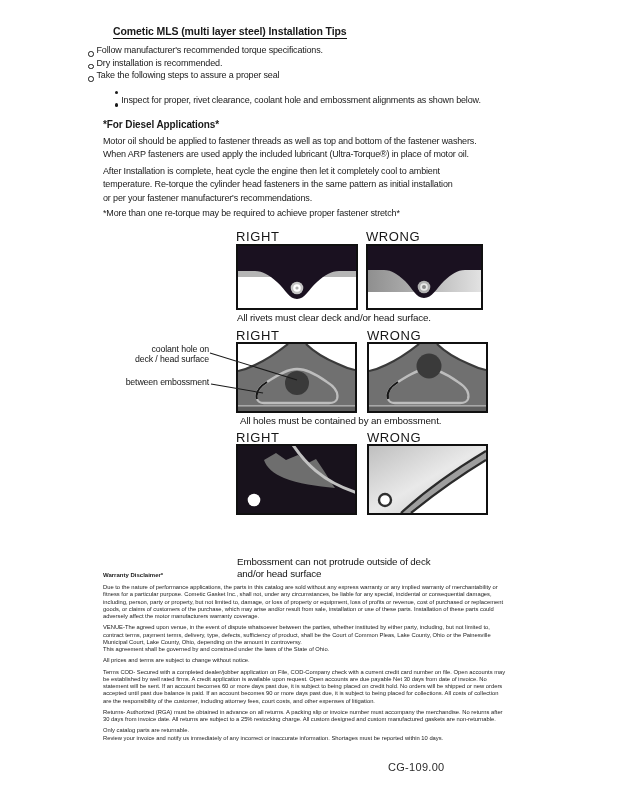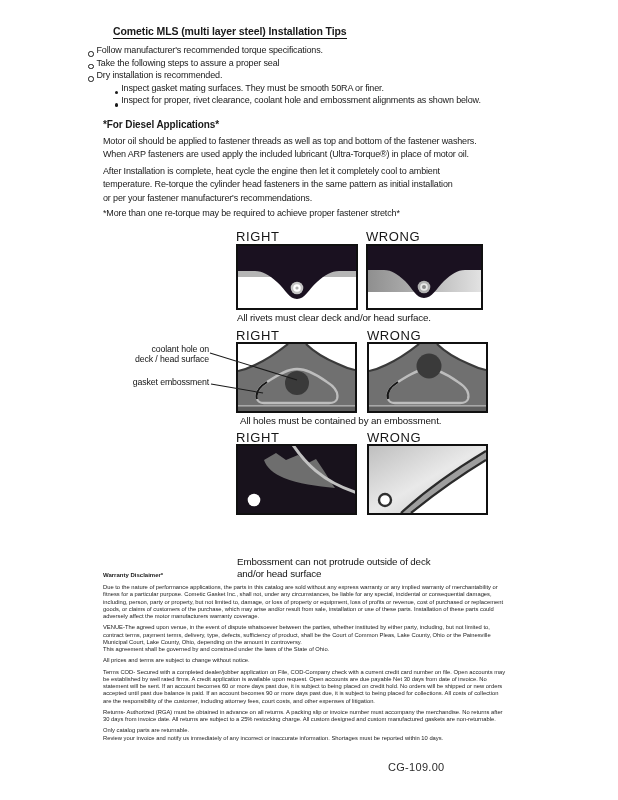--- a/index.html
+++ b/index.html
@@ -48,11 +48,11 @@
     </div>
   <div class="tiprow">
       <span class="b1"></span>
-      <span>Take the following steps to assure a proper seal</span>
+      <span>Dry installation is recommended.</span>
     </div>
   <div class="tiprow">
       <span class="b1"></span>
-      <span>Dry installation is recommended.</span>
+      <span>Take the following steps to assure a proper seal</span>
     </div>
   <div class="tiprow sub">
       <span class="b2"></span>

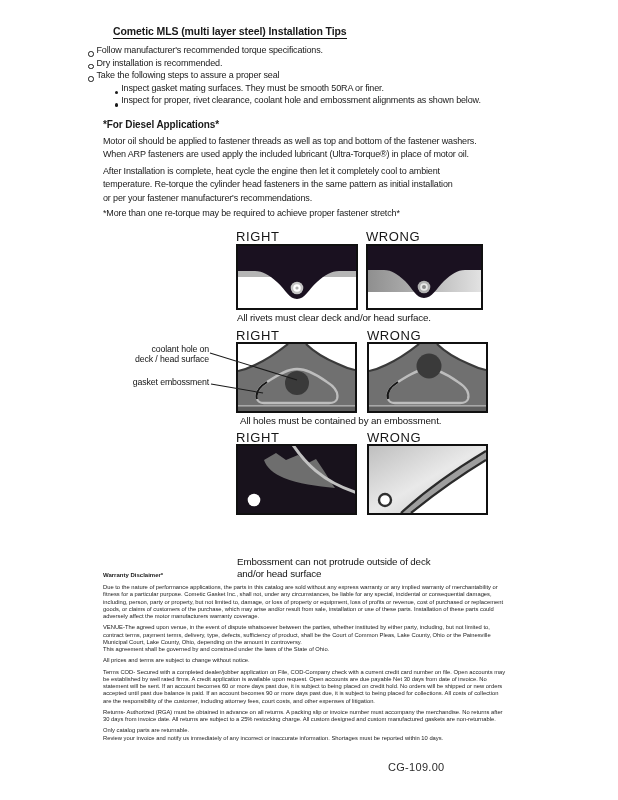--- a/index.html
+++ b/index.html
@@ -56,7 +56,6 @@
     </div>
   <div class="tiprow sub">
       <span class="b2"></span>
-      <span>Inspect gasket mating surfaces.  They must be smooth 50RA or finer.</span>
     </div>
   <div class="tiprow sub">
       <span class="b2"></span>

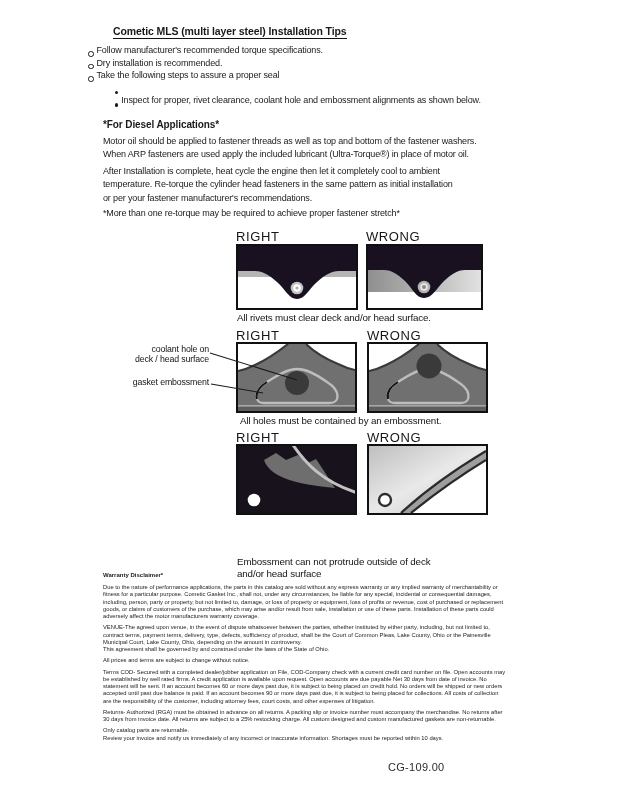--- a/index.html
+++ b/index.html
@@ -110,7 +110,7 @@
 
 <div class="abs annot pre" style="left:60px;top:345px;width:149px;">coolant hole on
 deck / head surface</div>
-<div class="abs annot" style="left:60px;top:378px;width:149px;">gasket embossment</div>
+<div class="abs annot" style="left:60px;top:378px;width:149px;">between embossment</div>
 
 <div class="abs panel" style="left:236px;top:342px;">
   <svg width="117" height="67" viewBox="0 0 117 67">

